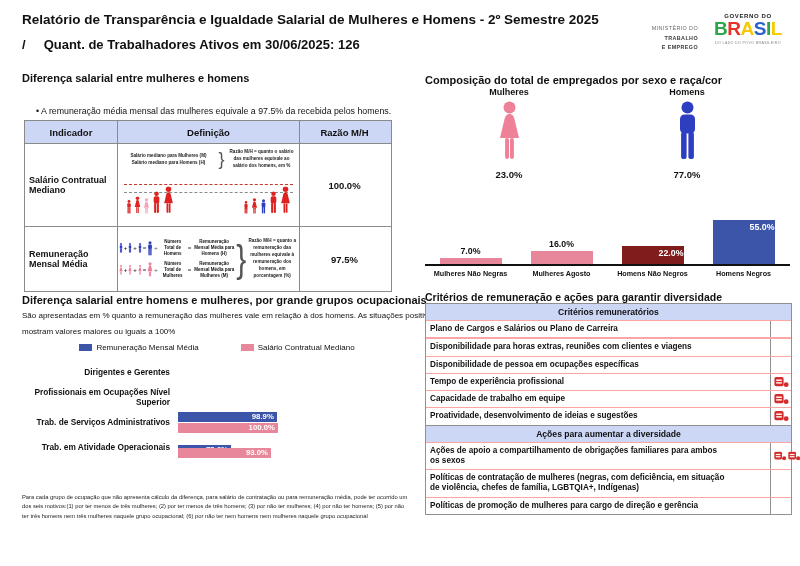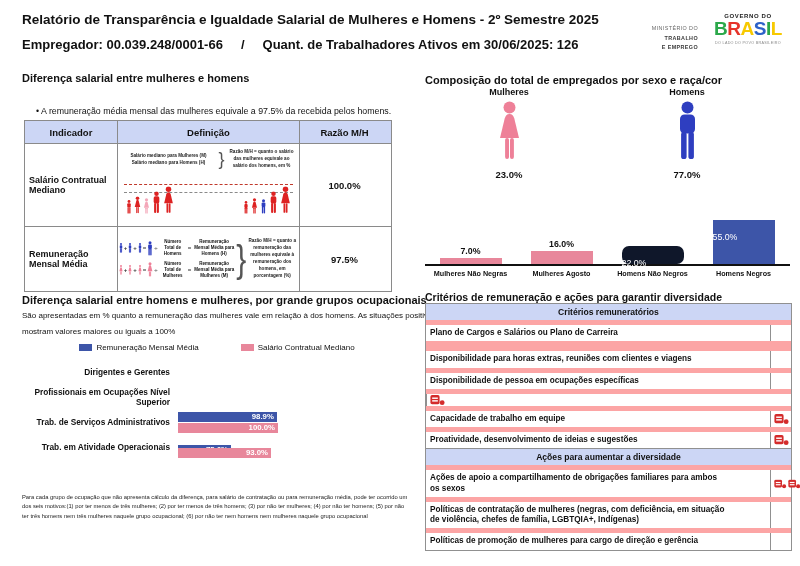--- a/index.html
+++ b/index.html
@@ -102,7 +102,6 @@
 
   <div class="abs rep-title">Relatório de Transparência e Igualdade Salarial de Mulheres e Homens - 2º Semestre 2025</div>
   <div class="abs rep-sub">
-    <span>Empregador: 00.039.248/0001-66</span>
     <span>/</span>
     <span>Quant. de Trabalhadores Ativos em 30/06/2025: 126</span>
   </div>

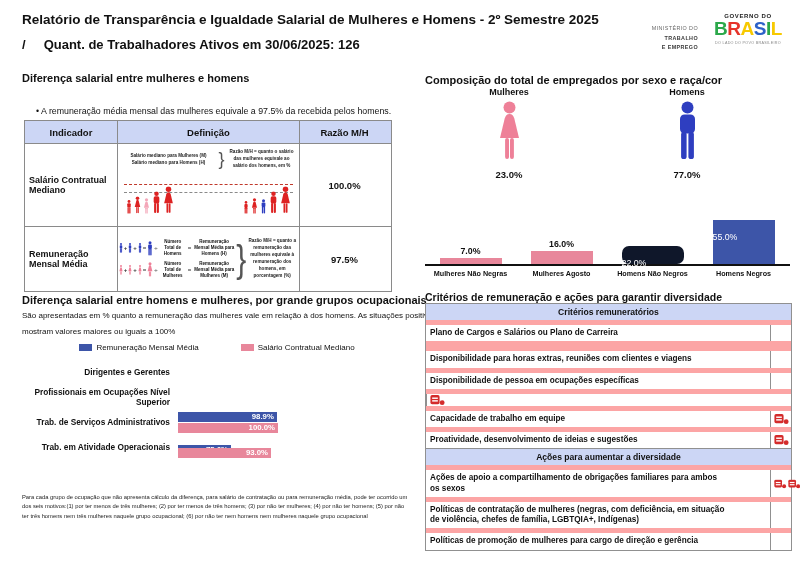--- a/index.html
+++ b/index.html
@@ -48,7 +48,7 @@
   .vslot{width:91px;display:flex;flex-direction:column;justify-content:flex-end;align-items:center;}
   .vbar{width:62px;}
   .vlab-out{font-size:8.8px;font-weight:bold;margin-bottom:2px;}
-  .vlab-in{font-size:8.8px;font-weight:normal;color:#fff;text-align:left;padding-top:12px;}
+  .vlab-in{font-size:8.8px;font-weight:bold;color:#fff;text-align:right;padding-top:2px;}
   .vcats{left:425px;top:269px;width:365px;display:flex;}
   .vcat{width:91px;text-align:center;font-size:7.2px;font-weight:bold;}
   

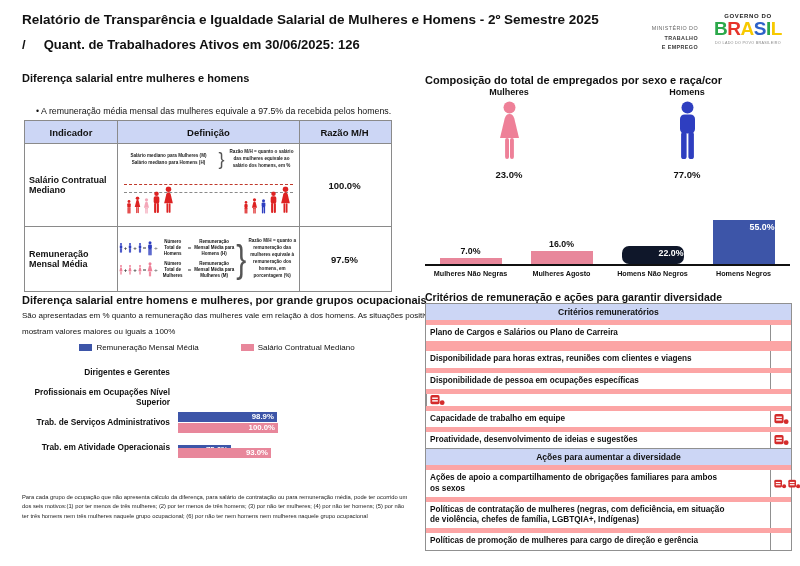--- a/index.html
+++ b/index.html
@@ -264,7 +264,7 @@
       <div class="vbar" style="background: rgb(232, 135, 155); height: 12.8px;"></div>
     </div>
     <div class="vslot">
-      <div class="vbar" style="background: #0f172a; height: 17.6px; border-radius: 7px;">
+      <div class="vbar" style="background: #7f1d1d; height: 17.6px;">
         <div class="vlab-in">22.0%</div>
       </div>
     </div>

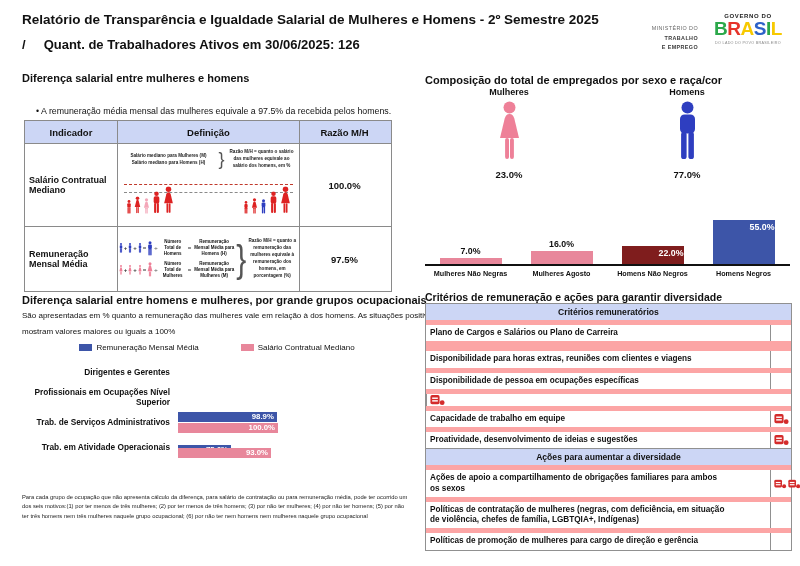--- a/index.html
+++ b/index.html
@@ -65,7 +65,7 @@
   
   .crit-table{left:425px;top:303px;width:365px;border:1px solid #909090;}
   .crit-head{background:#CCD6F5;font-size:8.6px;font-weight:bold;text-align:center;padding:3px 0;border-top:1px solid #909090;}
-  .crit-row{display:grid;grid-template-columns:306px 57px;border-top:5px solid #fca5a5;gap:38px;}
+  .crit-row{display:grid;grid-template-columns:306px 57px;border-top:1px solid #fca5a5;gap:38px;}
   .crit-row:first-child, .crit-head:first-child{border-top:none;}
   .crit-label{font-size:8.2px;font-weight:bold;padding:3px 4px;line-height:1.25;}
   .crit-marks{border-left:1px solid #909090;display:flex;align-items:center;padding-left:3px;gap:1px;}

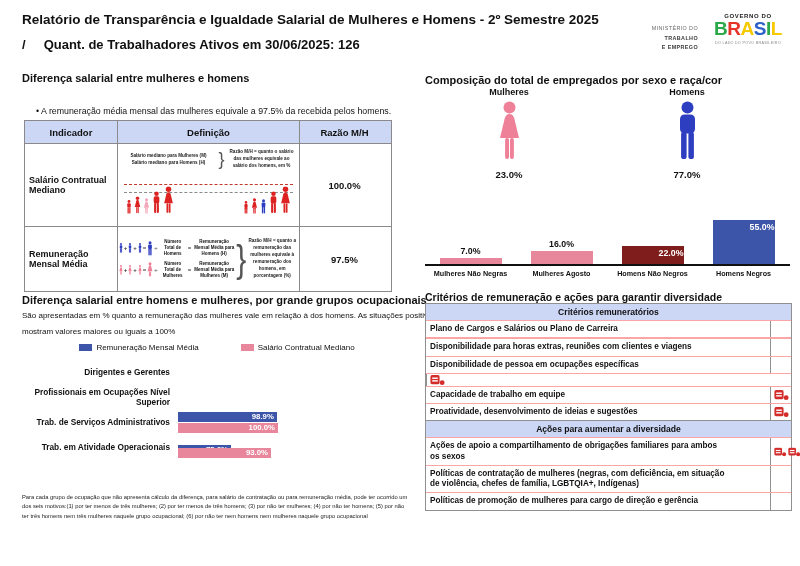--- a/index.html
+++ b/index.html
@@ -352,6 +352,7 @@
       <div class="crit-marks"></div>
     </div>
     <div class="crit-row">
+      <div class="crit-label">Tempo de experiência profissional</div>
       <div class="crit-marks">
         <svg class="mk" viewBox="0 0 18 14" style="fill:#D42B2B">
             <use href="#marker"></use>

